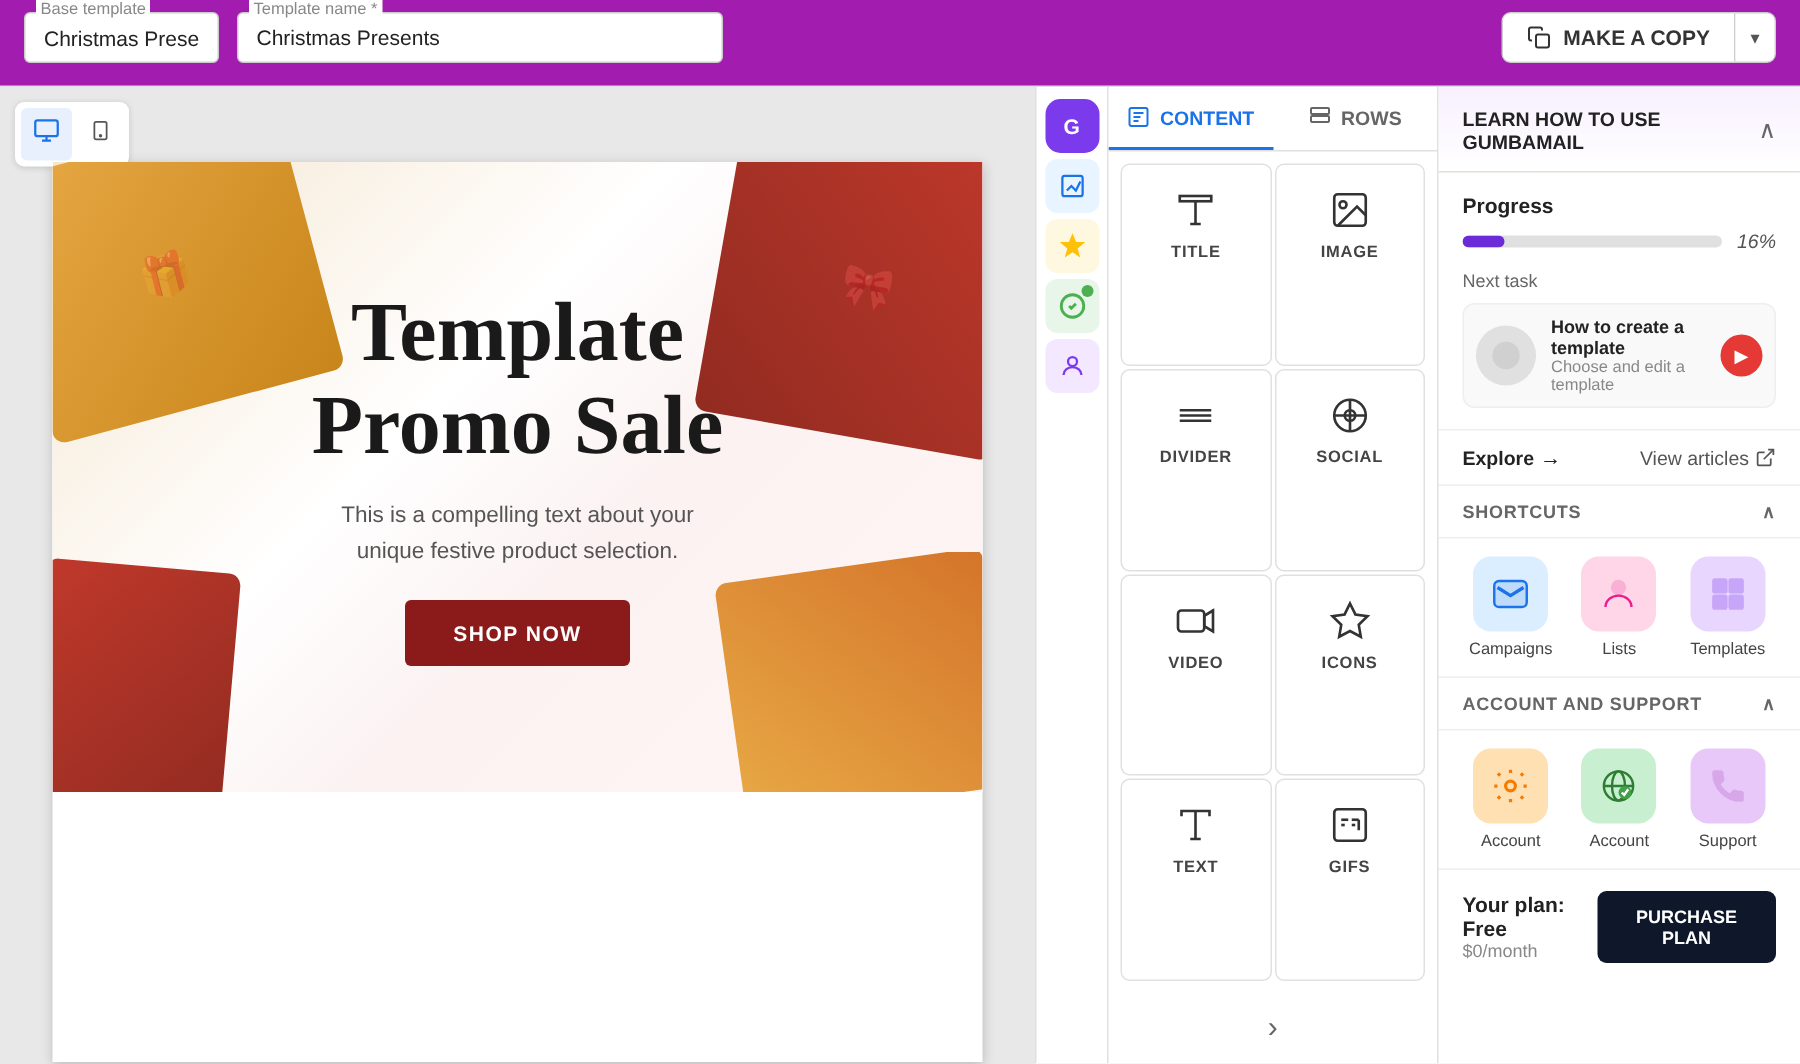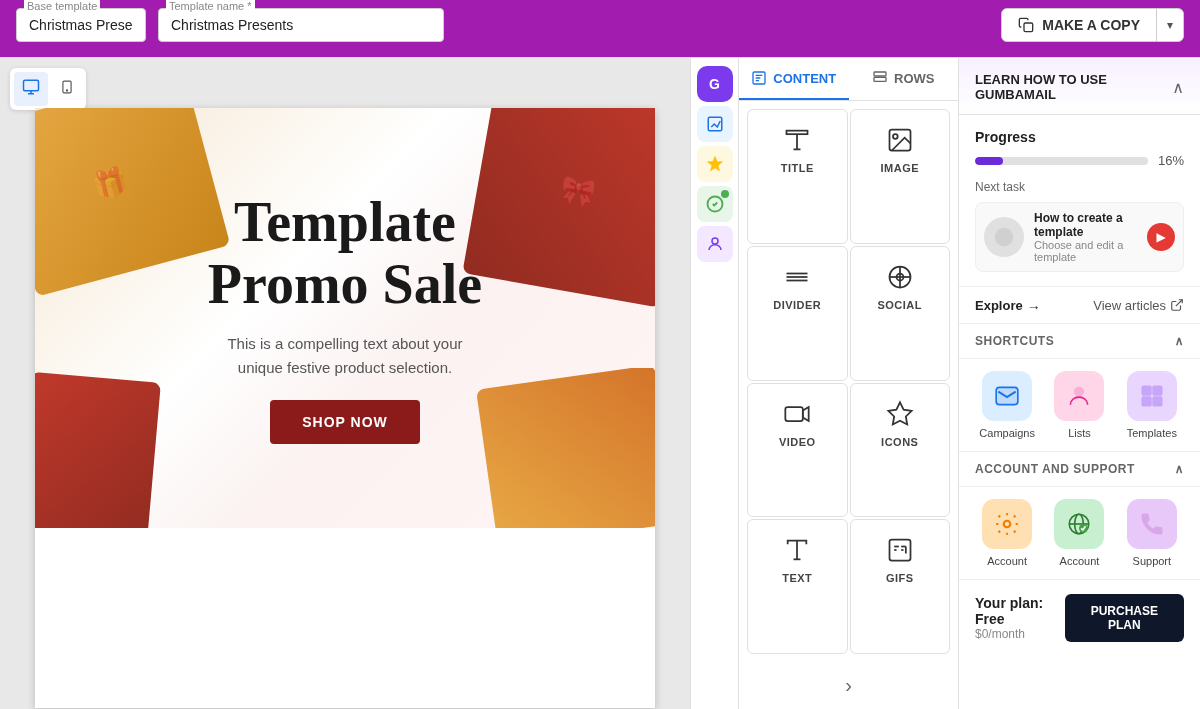--- a/index.html
+++ b/index.html
@@ -17,7 +17,7 @@
       outline: none; color: #222;
     }
     .field-base { width: 130px; }
-    .field-name { width: 286px; }
+    .field-name { width: 324px; }
     .top-spacer { flex: 1; }
     .make-copy-btn {
       display: flex; align-items: center; background: #fff; border: 1px solid #ccc;

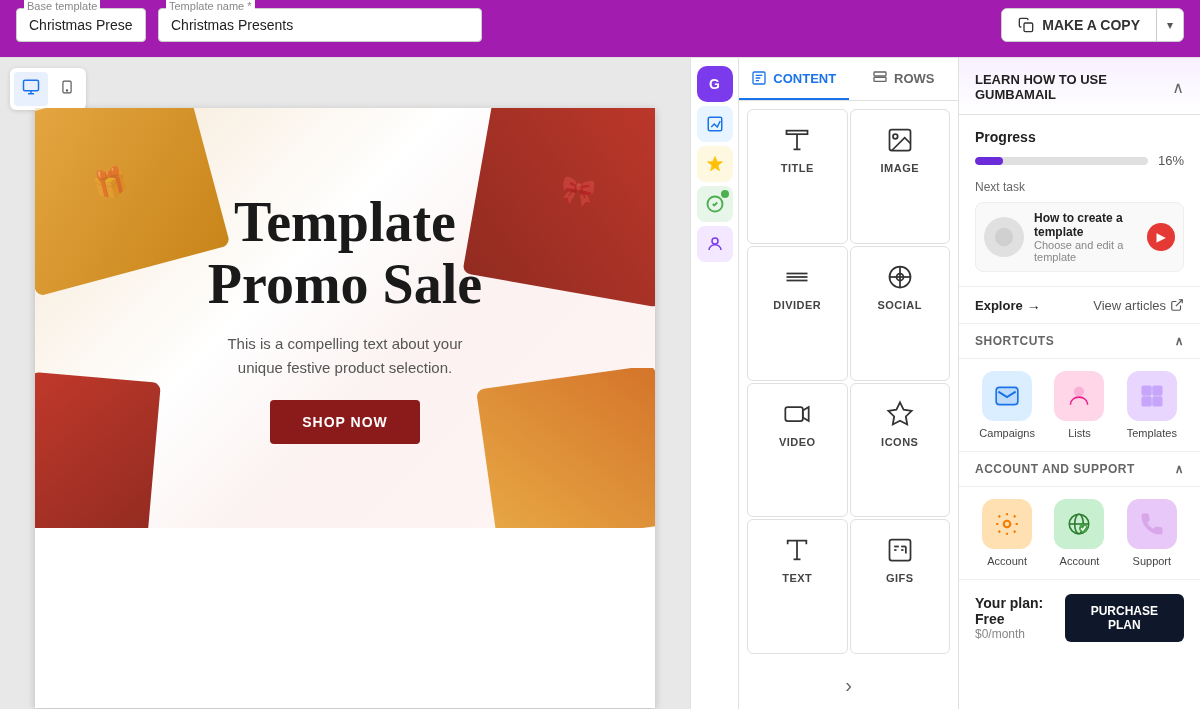--- a/index.html
+++ b/index.html
@@ -136,7 +136,7 @@
 
     .learn-section { padding: 14px 16px; border-bottom: 1px solid #eee; }
     .progress-label { font-size: 14px; font-weight: 600; color: #222; margin-bottom: 8px; }
-    .progress-bar-wrap { display: flex; align-items: center; gap: 10px; }
+    .progress-bar-wrap { display: flex; align-items: center; gap: 10px; font-style: italic; }
     .progress-bar-bg {
       flex: 1; height: 8px; background: #e0e0e0; border-radius: 4px; overflow: hidden;
     }

